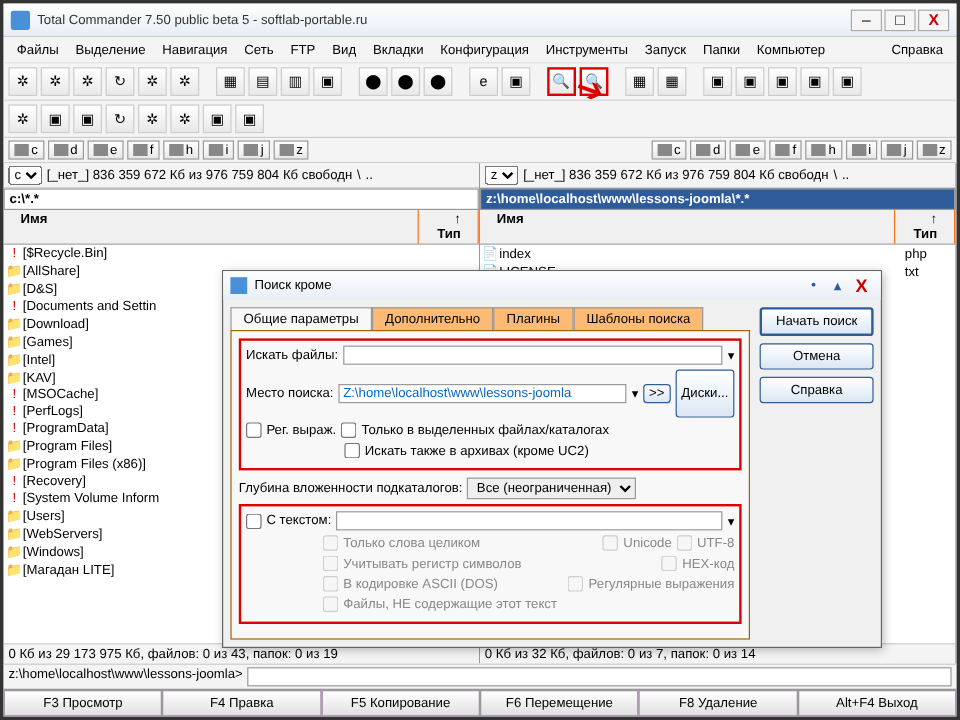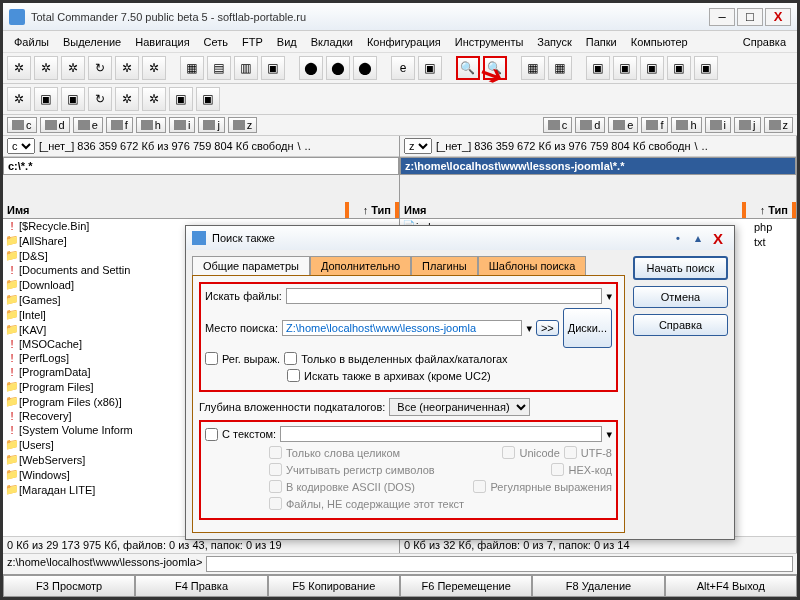--- a/index.html
+++ b/index.html
@@ -27,7 +27,7 @@
 .panel .path { background: #fff; border: 1px solid #999; padding: 2px 4px; font-weight: bold; }
 .panel .path.active { background: #2e5c9a; color: #fff; }
 .panel .header { display: flex; background: #f0f0f0; border-bottom: 1px solid #999; }
-.panel .header .col { padding: 2px 4px; border-right: 4px solid #f97316; font-weight: bold; margin-top: 27px; }
+.panel .header .col { padding: 2px 14px; border-right: 1px solid #f97316; font-weight: bold; }
 .panel .header .col.name { flex: 1; }
 .panel .header .col.type { width: 50px; text-align: right; }
 .panel .list { flex: 1; overflow: auto; background: #fff; }

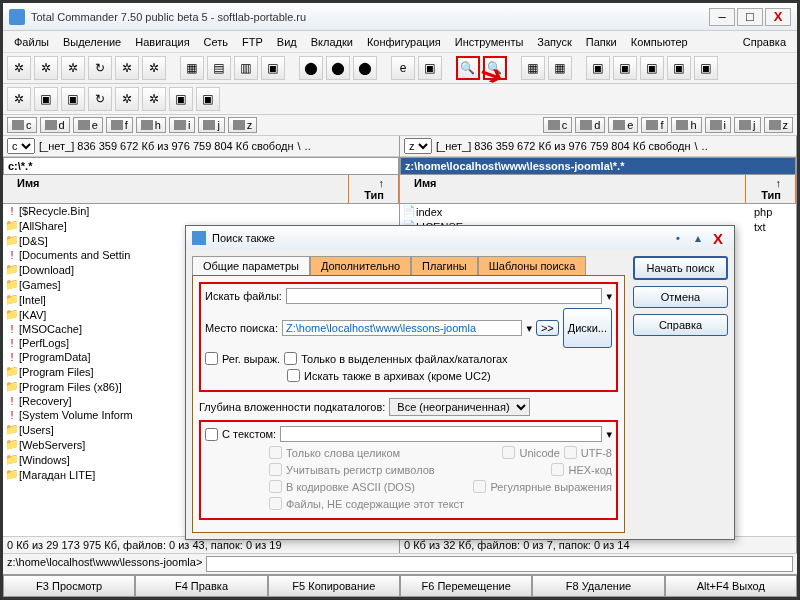--- a/index.html
+++ b/index.html
@@ -351,7 +351,7 @@
 <div class="dialog">
  <div class="dtitle">
   <span class="icon"></span>
-  <span class="t">Поиск также</span>
+  <span class="t">Поиск кроме</span>
   <span class="wb">•</span>
   <span class="wb">▴</span>
   <span class="wb cl">X</span>

